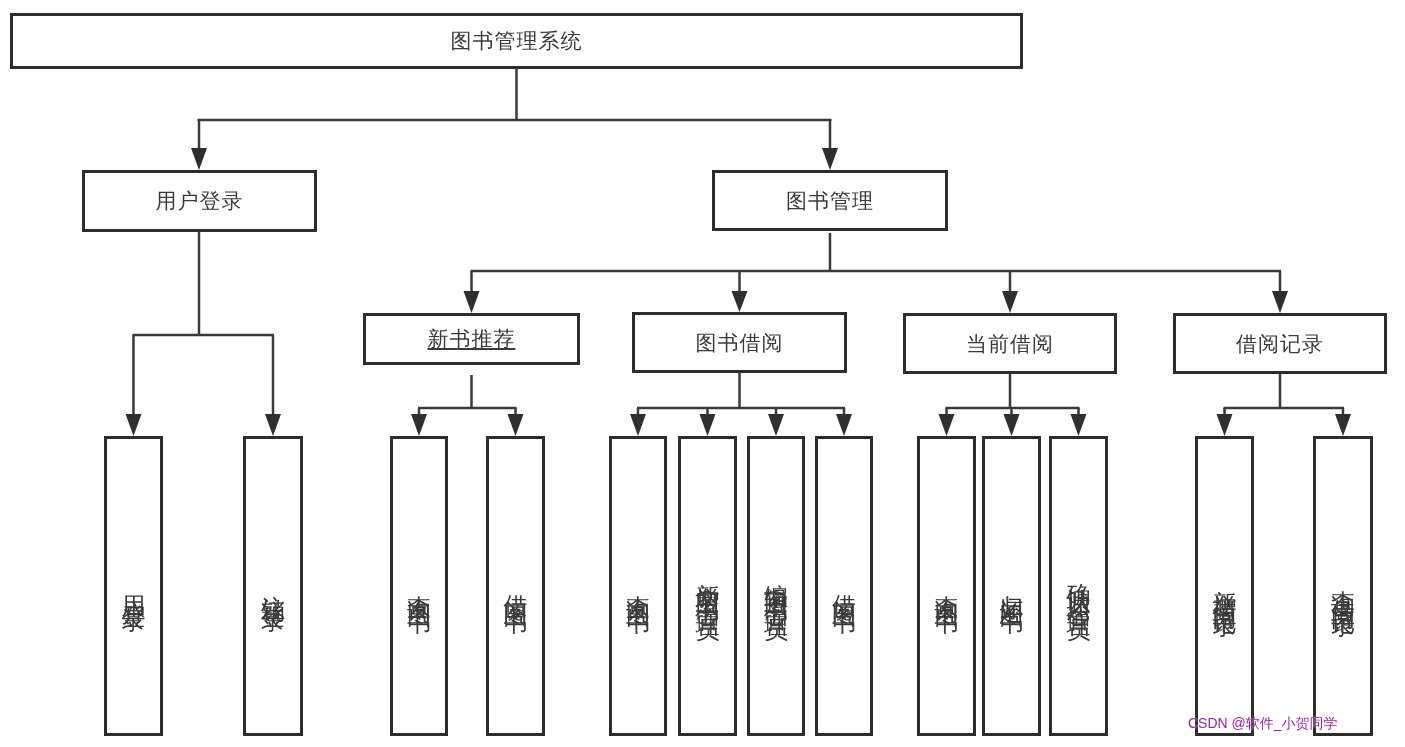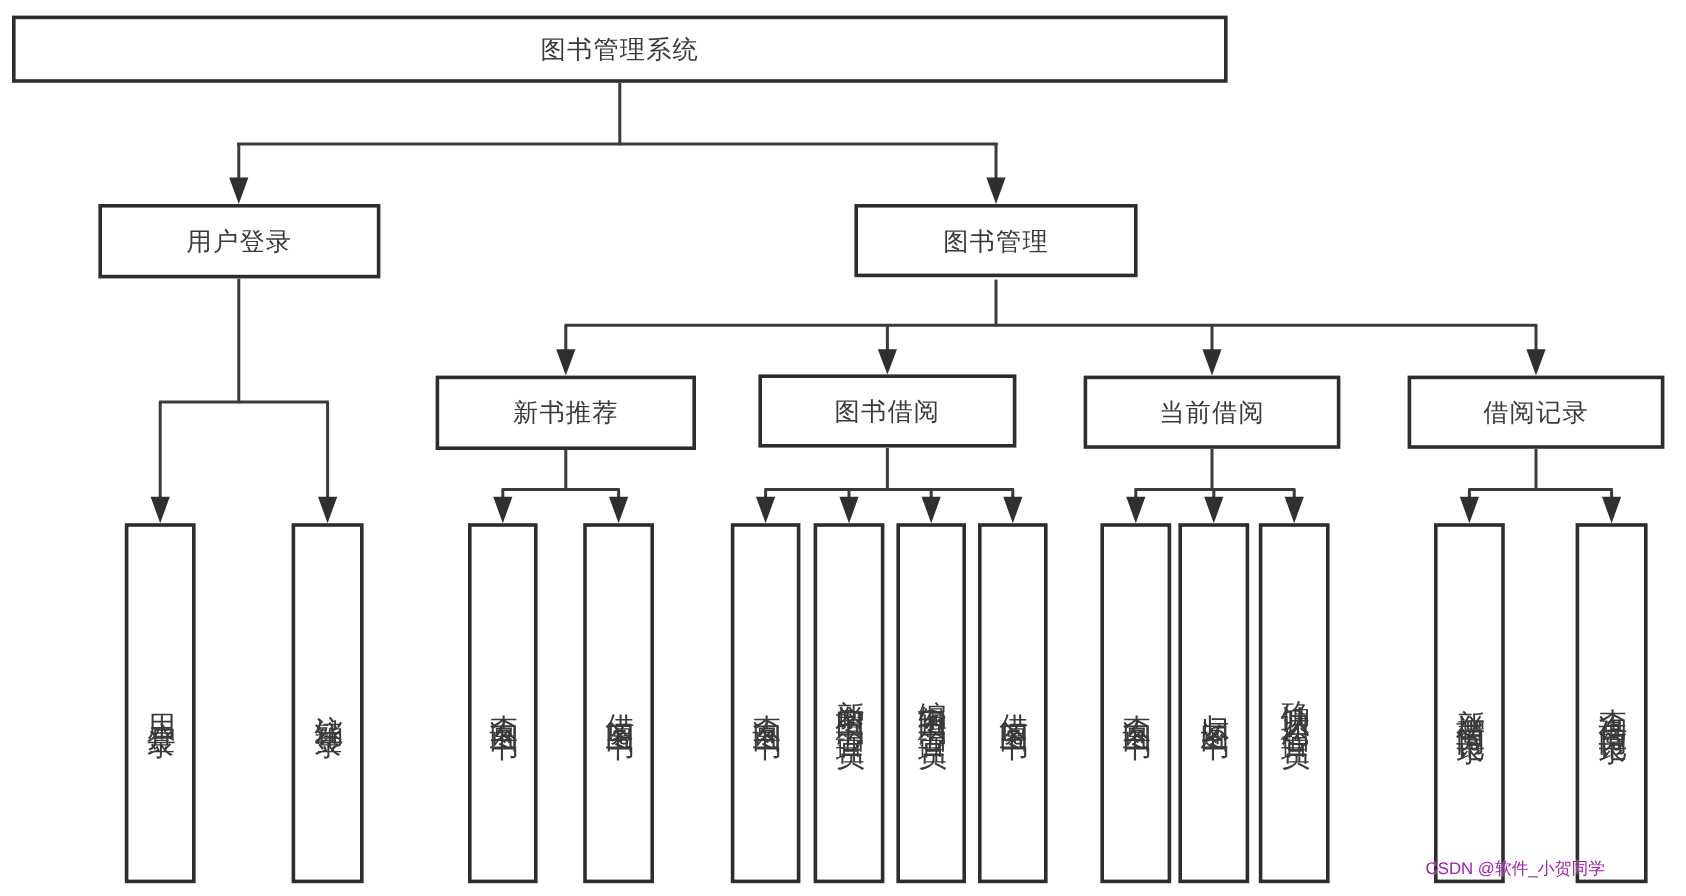--- a/index.html
+++ b/index.html
@@ -60,7 +60,7 @@
   #n-root  { left: 10px;   top: 13px;  width: 1013px; height: 56px; }
   #n-login { left: 82px;   top: 170px; width: 235px;  height: 62px; }
   #n-mgmt  { left: 712px;  top: 170px; width: 236px;  height: 61px; }
-  #n-g1    { left: 363px;  top: 313px; width: 217px;  height: 62px; }
+  #n-g1    { left: 363px;  top: 313px; width: 217px;  height: 52px; text-decoration: underline; }
   #n-g2    { left: 632px;  top: 312px; width: 215px;  height: 61px; font-family: Liberation Mono, monospace; }
   #n-g3    { left: 903px;  top: 313px; width: 214px;  height: 61px; }
   #n-g4    { left: 1173px; top: 313px; width: 214px;  height: 61px; }

